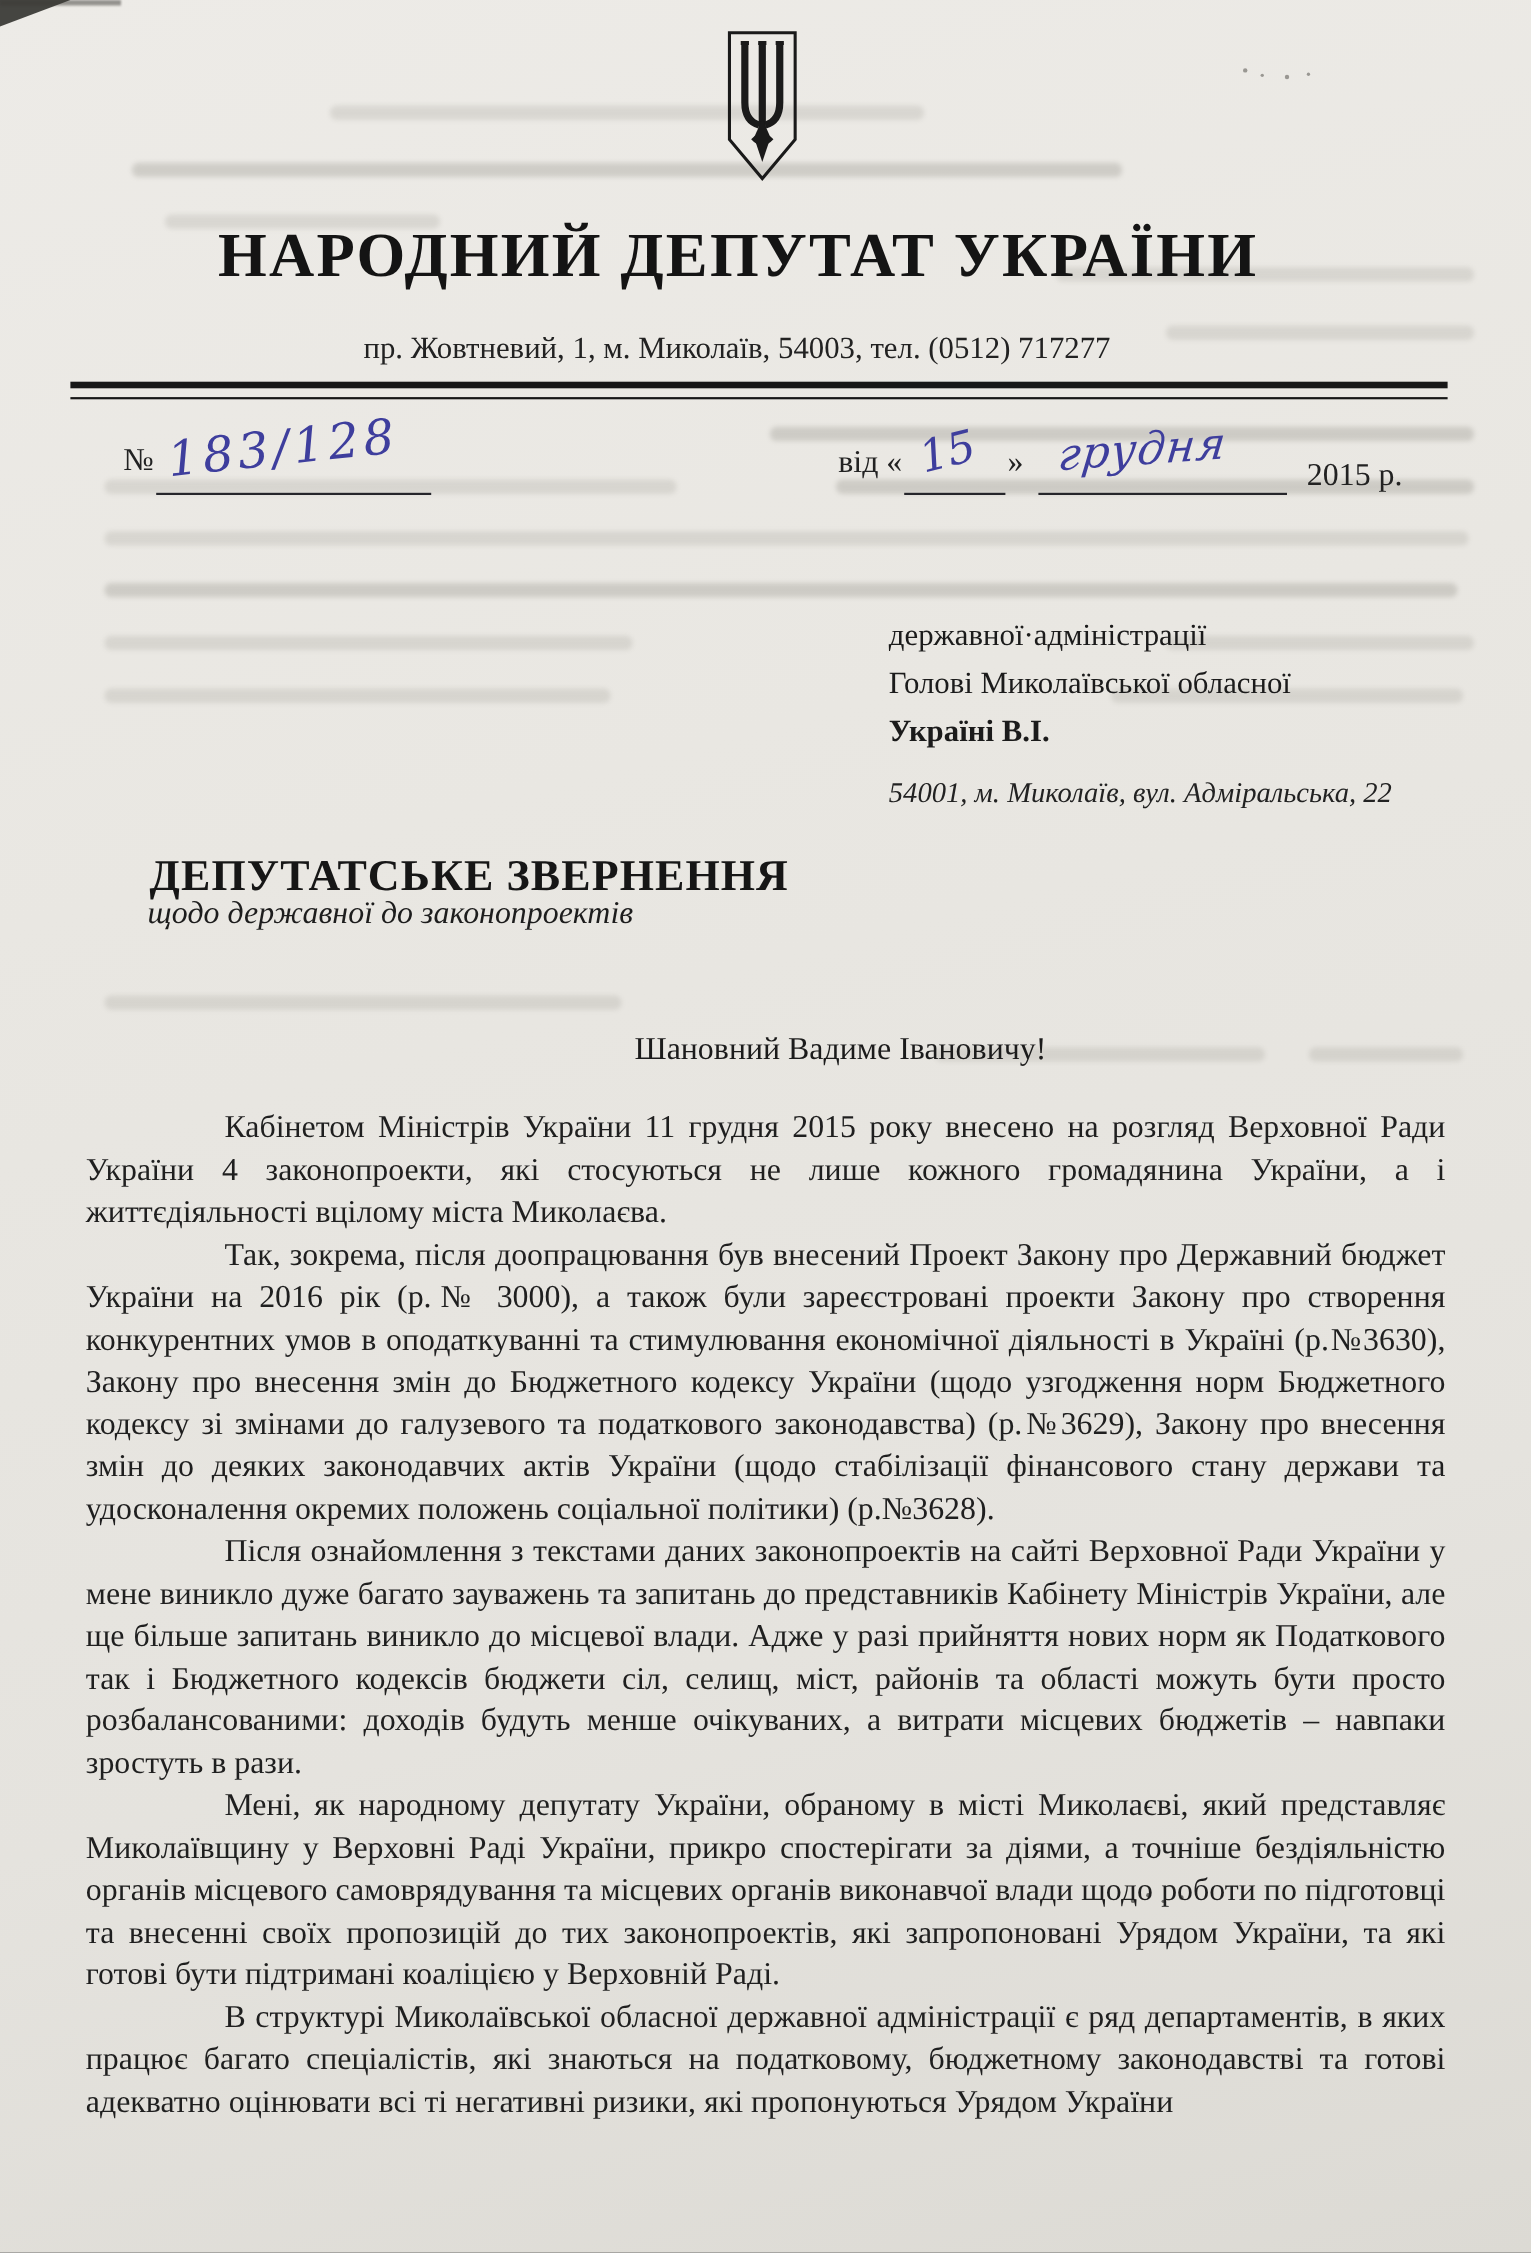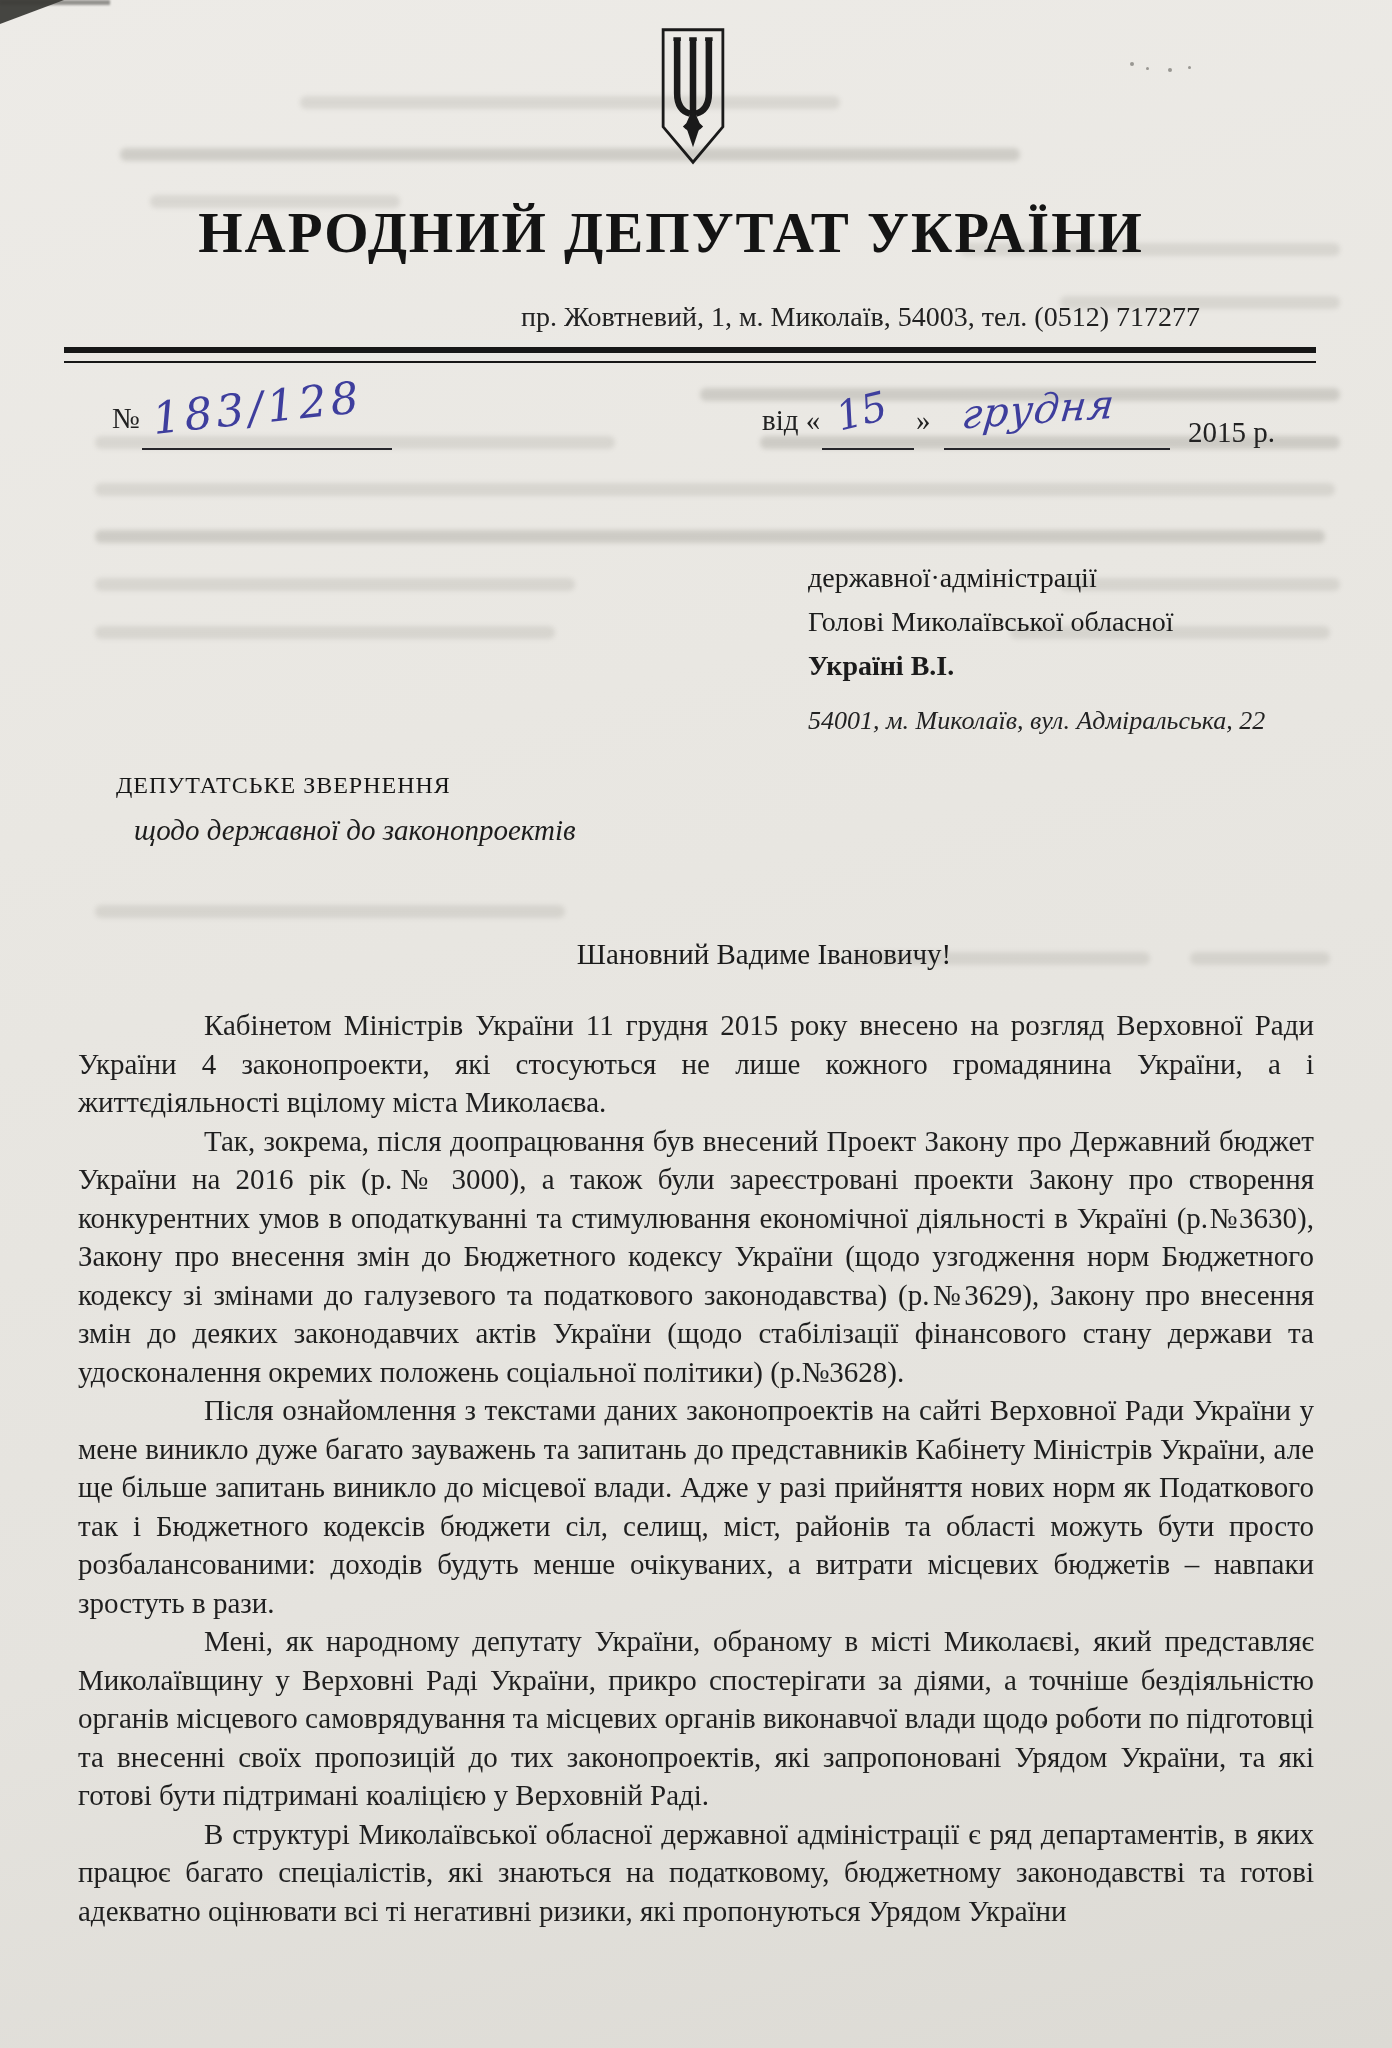--- a/index.html
+++ b/index.html
@@ -45,7 +45,7 @@
     text-align:center;font-weight:bold;font-size:57px;letter-spacing:2px;
     color:#141414;white-space:nowrap;
   }
-  .org-address{left:140px;top:301px;width:1060px;text-align:right;font-size:28px;color:#222;}
+  .org-address{left:140px;top:301px;width:1060px;text-align:center;font-size:28px;color:#222;}
   .rule-thick{left:64px;top:347px;width:1252px;height:6px;background:#171717;}
   .rule-thin{left:64px;top:361px;width:1252px;height:2px;background:#171717;}
 

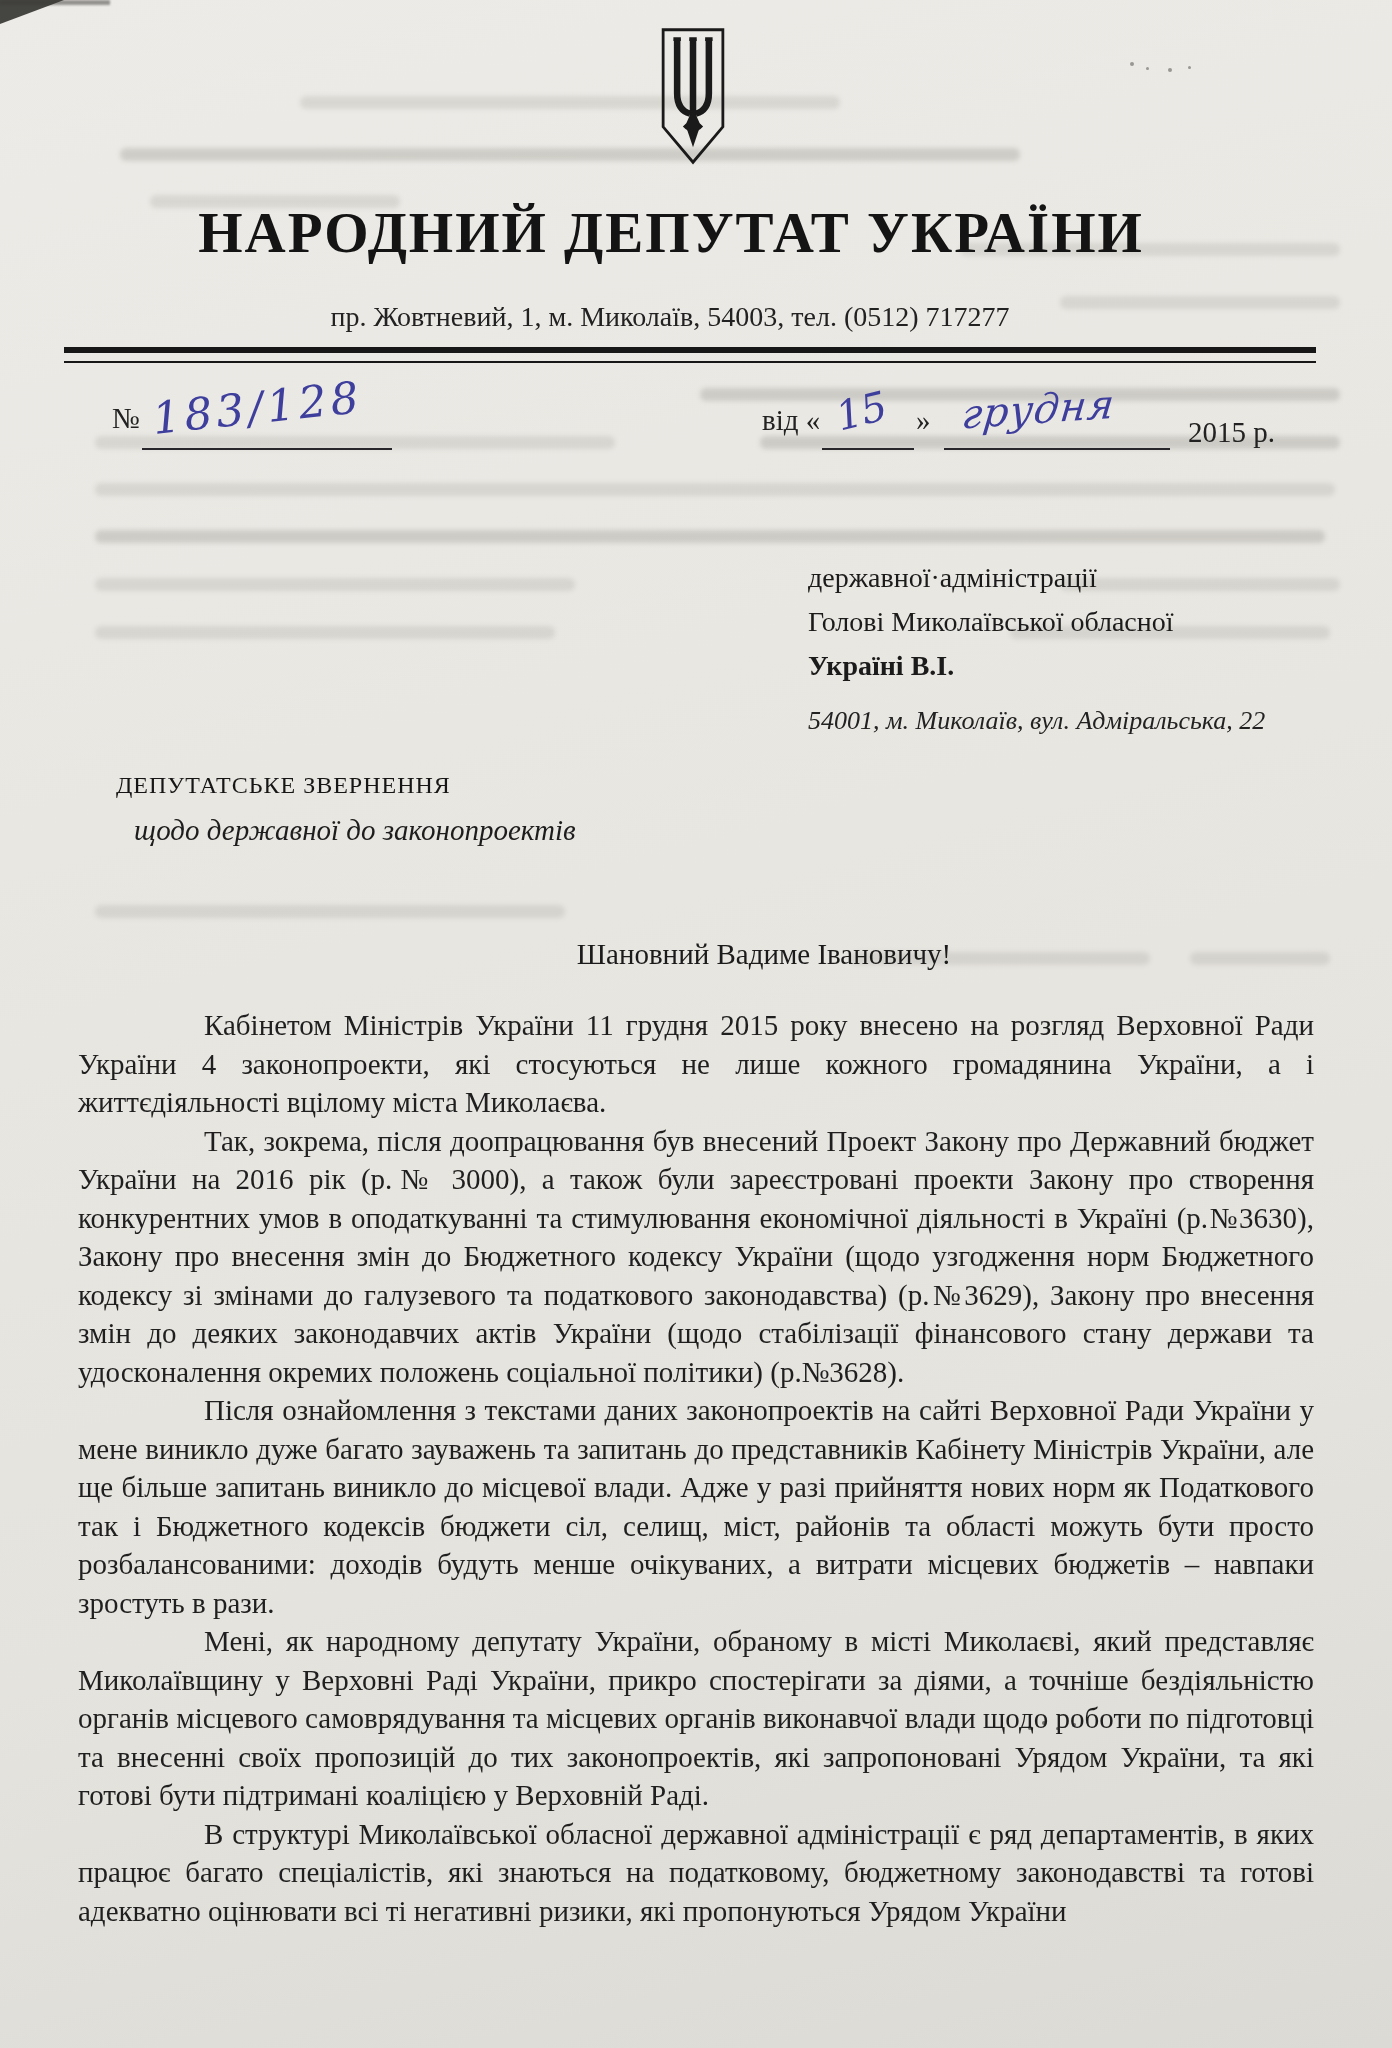--- a/index.html
+++ b/index.html
@@ -73,7 +73,7 @@
   .recipient-addr{left:808px;top:706px;width:520px;font-size:26px;font-style:italic;color:#222;}
 
   
-  .subj-title{left:116px;top:772px;font-size:24px;font-weight:normal;letter-spacing:1px;color:#161616;}
+  .subj-title{left:136px;top:772px;font-size:40px;font-weight:bold;letter-spacing:1px;color:#161616;}
   .subj-sub{left:134px;top:814px;font-size:29px;font-style:italic;color:#1d1d1d;}
 
   

